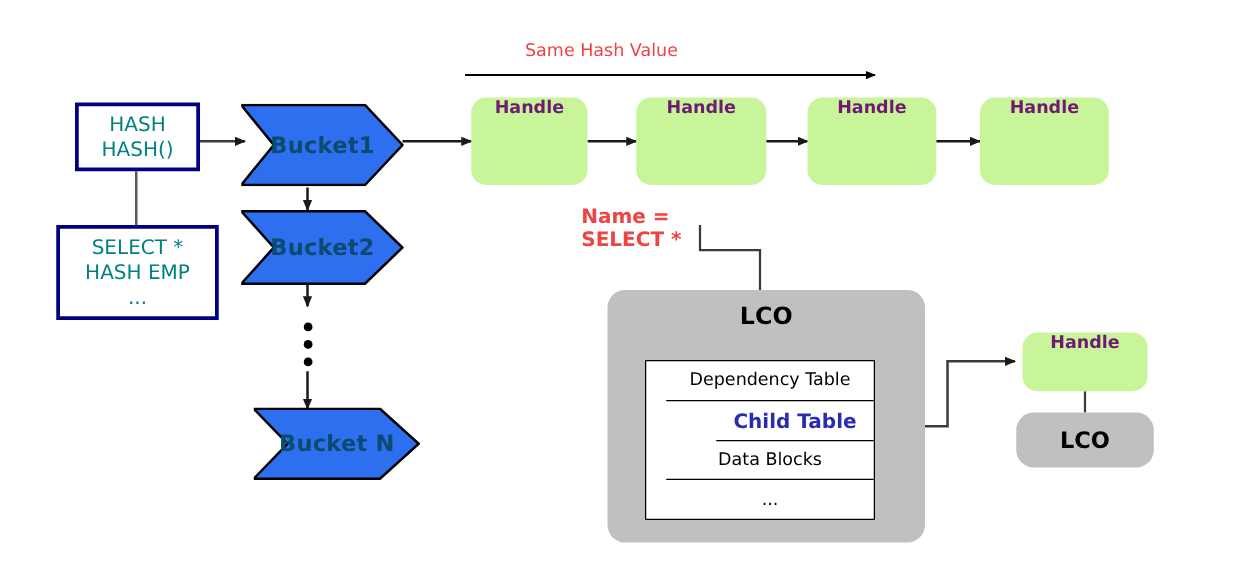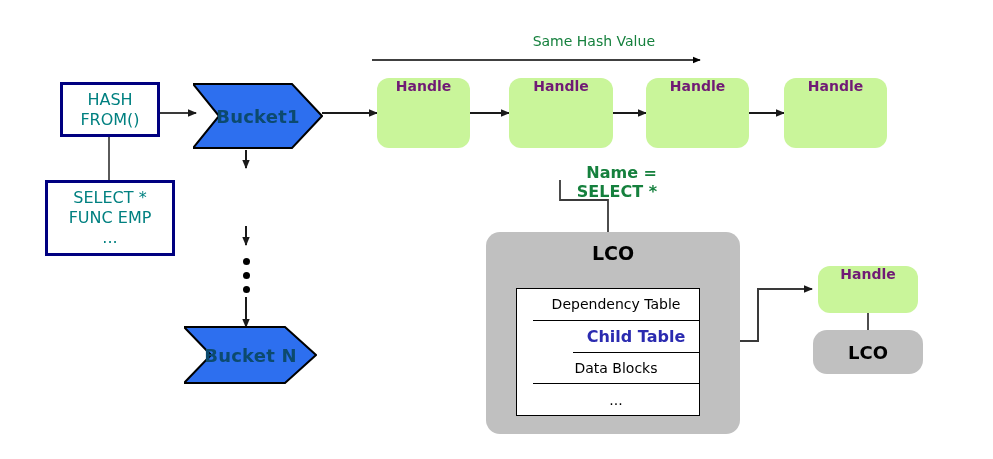--- a/index.html
+++ b/index.html
@@ -111,8 +111,8 @@
   
   .annot{
     position:absolute;
-    color:#15803d;
-    text-align:right;
+    color:#ef4444;
+    text-align:left;
     white-space:nowrap;
   }
   .annot.sameHash{font-size:14px;font-weight:400;}

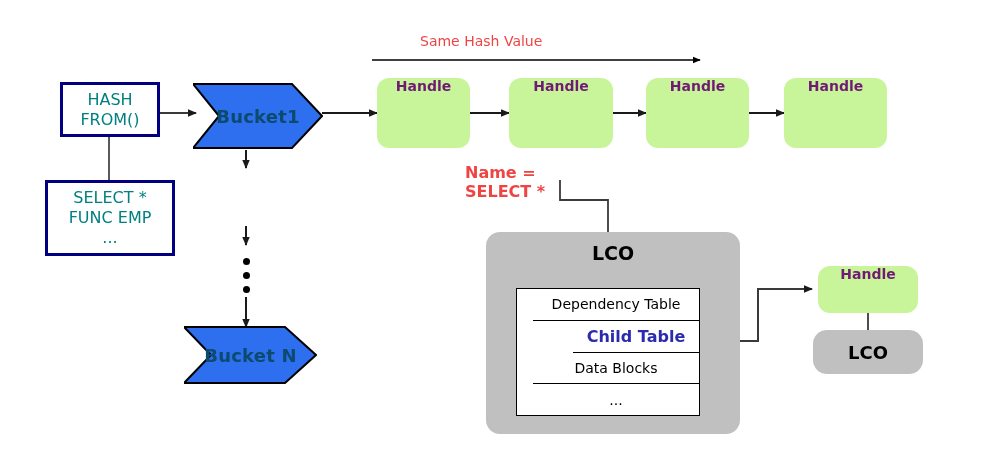--- a/index.html
+++ b/index.html
@@ -170,7 +170,7 @@
 
   <div class="navybox" style="left:60px;top:82px;width:100px;height:55px;">
     <span class="ln">HASH</span>
-    <span class="ln">FROM()</span>
+    <span class="ln">HASH()</span>
   </div>
 
   <div class="navybox" style="left:45px;top:180px;width:130px;height:76px;">

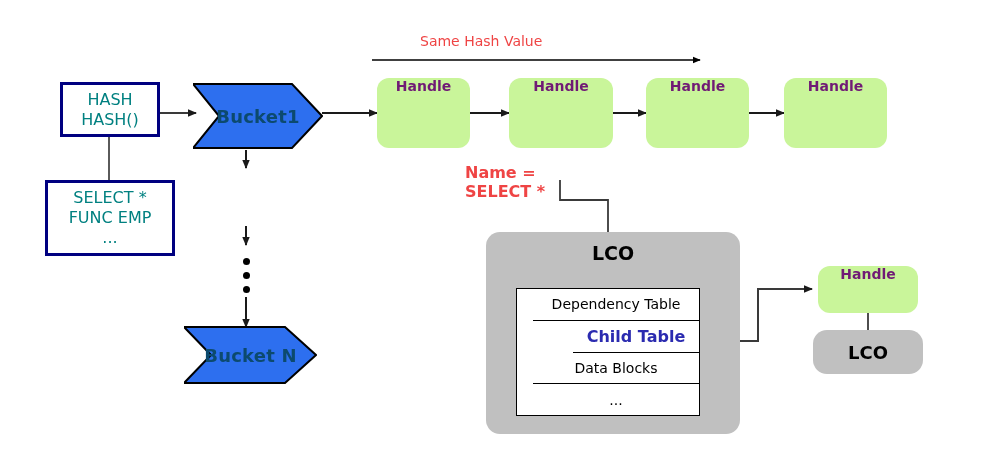--- a/index.html
+++ b/index.html
@@ -186,6 +186,12 @@
     <span class="lbl">Bucket1</span>
   </div>
 
+  <div class="bucket" style="left:193px;top:168px;width:130px;height:60px;">
+    <svg class="chev" viewBox="0 0 130 60" preserveAspectRatio="none">
+      <polygon points="0,1 99,1 129,30 99,59 0,59 26,30" fill="#2d6fef" stroke="#000000" stroke-width="2"></polygon>
+    </svg>
+    <span class="lbl">Bucket2</span>
+  </div>
 
   <div class="bucket" style="left:184px;top:326px;width:133px;height:58px;justify-content:center;">
     <svg class="chev" viewBox="0 0 133 58" preserveAspectRatio="none">

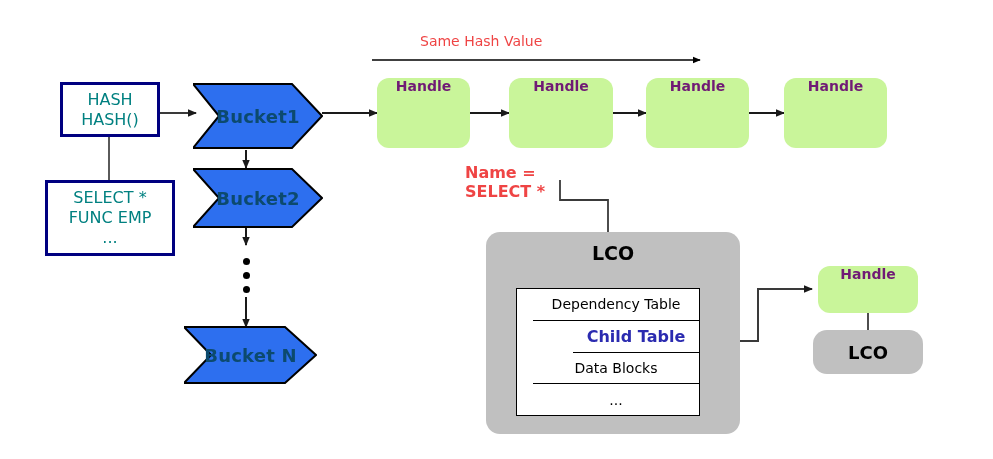--- a/index.html
+++ b/index.html
@@ -175,7 +175,7 @@
 
   <div class="navybox" style="left:45px;top:180px;width:130px;height:76px;">
     <span class="ln">SELECT *</span>
-    <span class="ln">FUNC EMP</span>
+    <span class="ln">HASH EMP</span>
     <span class="ln">...</span>
   </div>
 

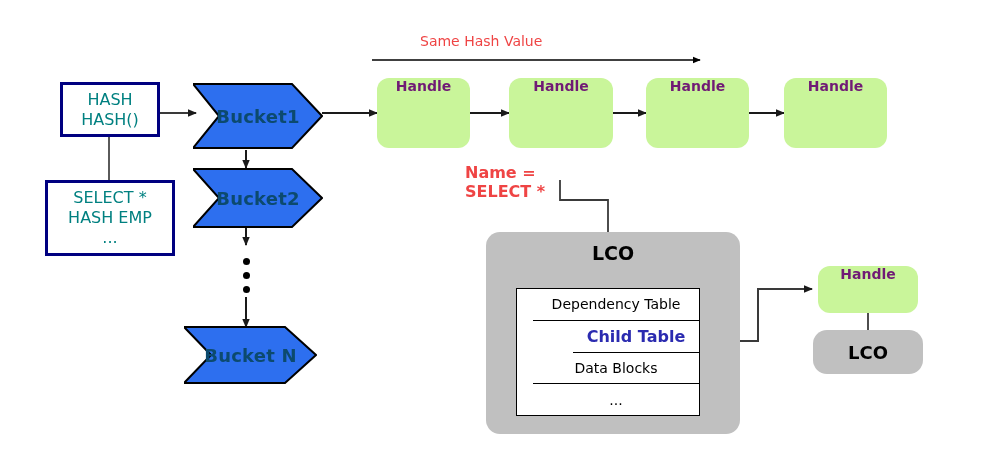--- a/index.html
+++ b/index.html
@@ -193,7 +193,7 @@
     <span class="lbl">Bucket2</span>
   </div>
 
-  <div class="bucket" style="left:184px;top:326px;width:133px;height:58px;justify-content:center;">
+  <div class="bucket" style="left:203px;top:326px;width:133px;height:58px;justify-content:center;">
     <svg class="chev" viewBox="0 0 133 58" preserveAspectRatio="none">
       <polygon points="0,1 101,1 132,29 101,57 0,57 27,29" fill="#2d6fef" stroke="#000000" stroke-width="2"></polygon>
     </svg>

